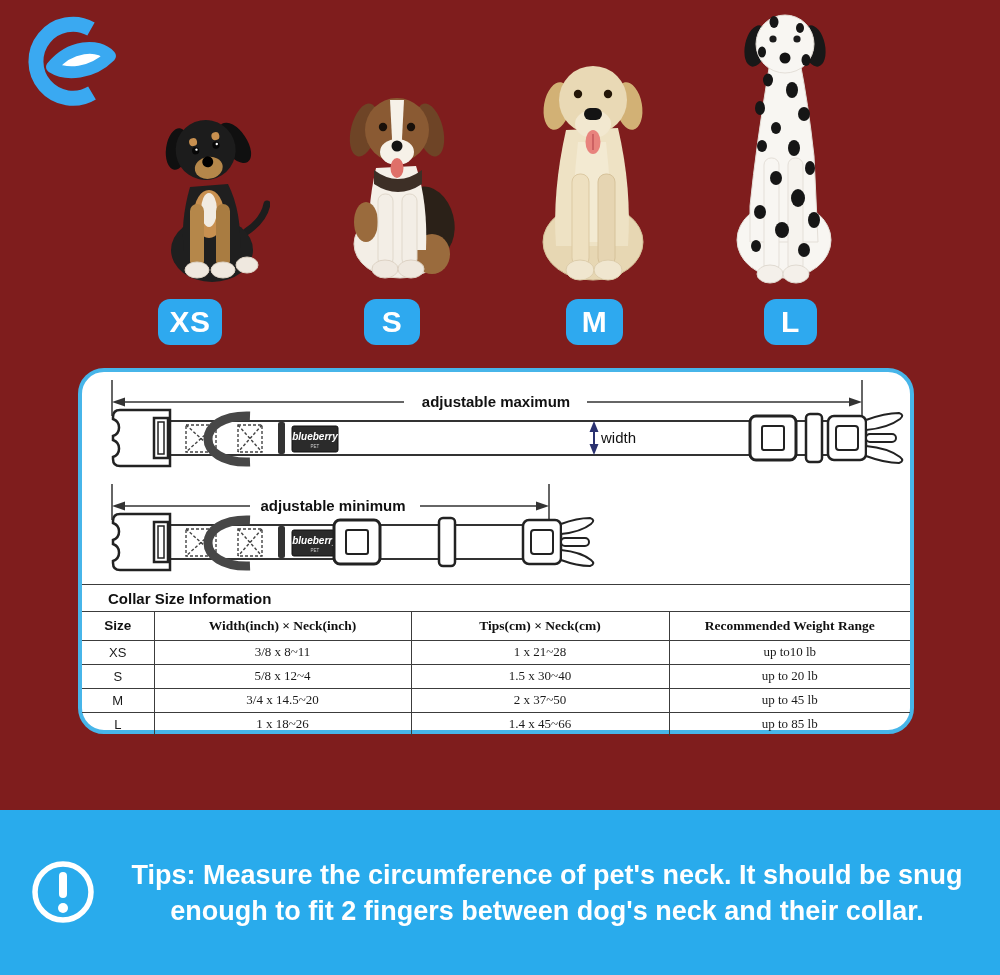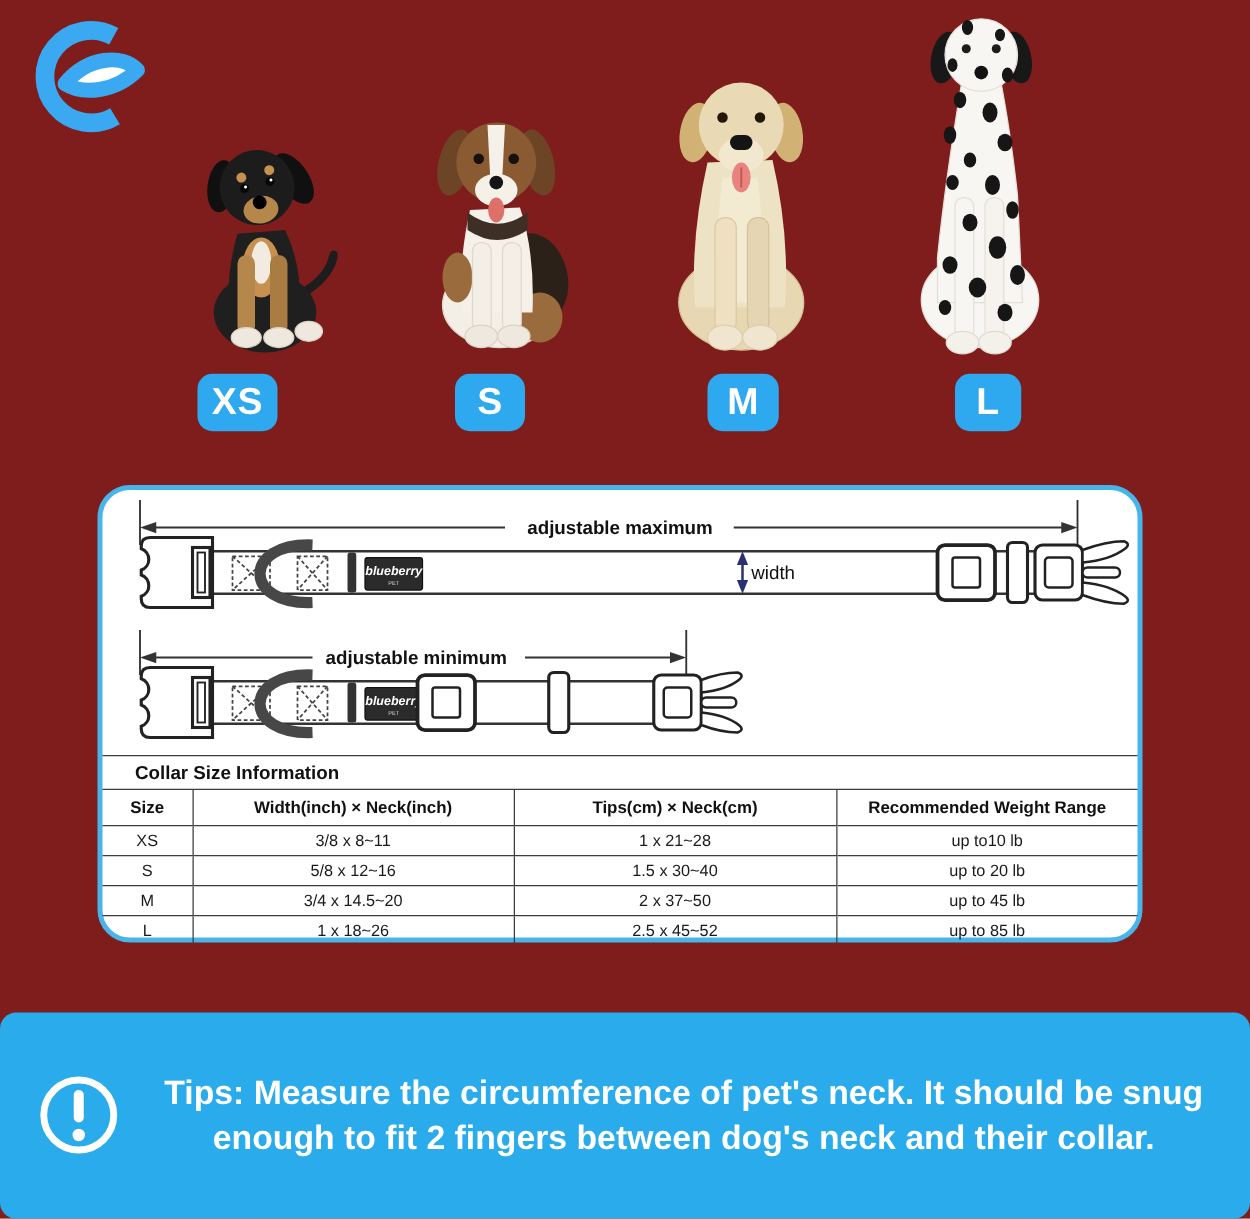--- a/index.html
+++ b/index.html
@@ -23,7 +23,7 @@
 
   
   .panel {
-    position:absolute; left:78px; top:388px; width:836px; height:366px;
+    position:absolute; left:78px; top:368px; width:836px; height:366px;
     border:4px solid #47b5e9; border-radius:26px; background:#fff;
   }
   .diagram-svg { position:absolute; left:0; top:0; }

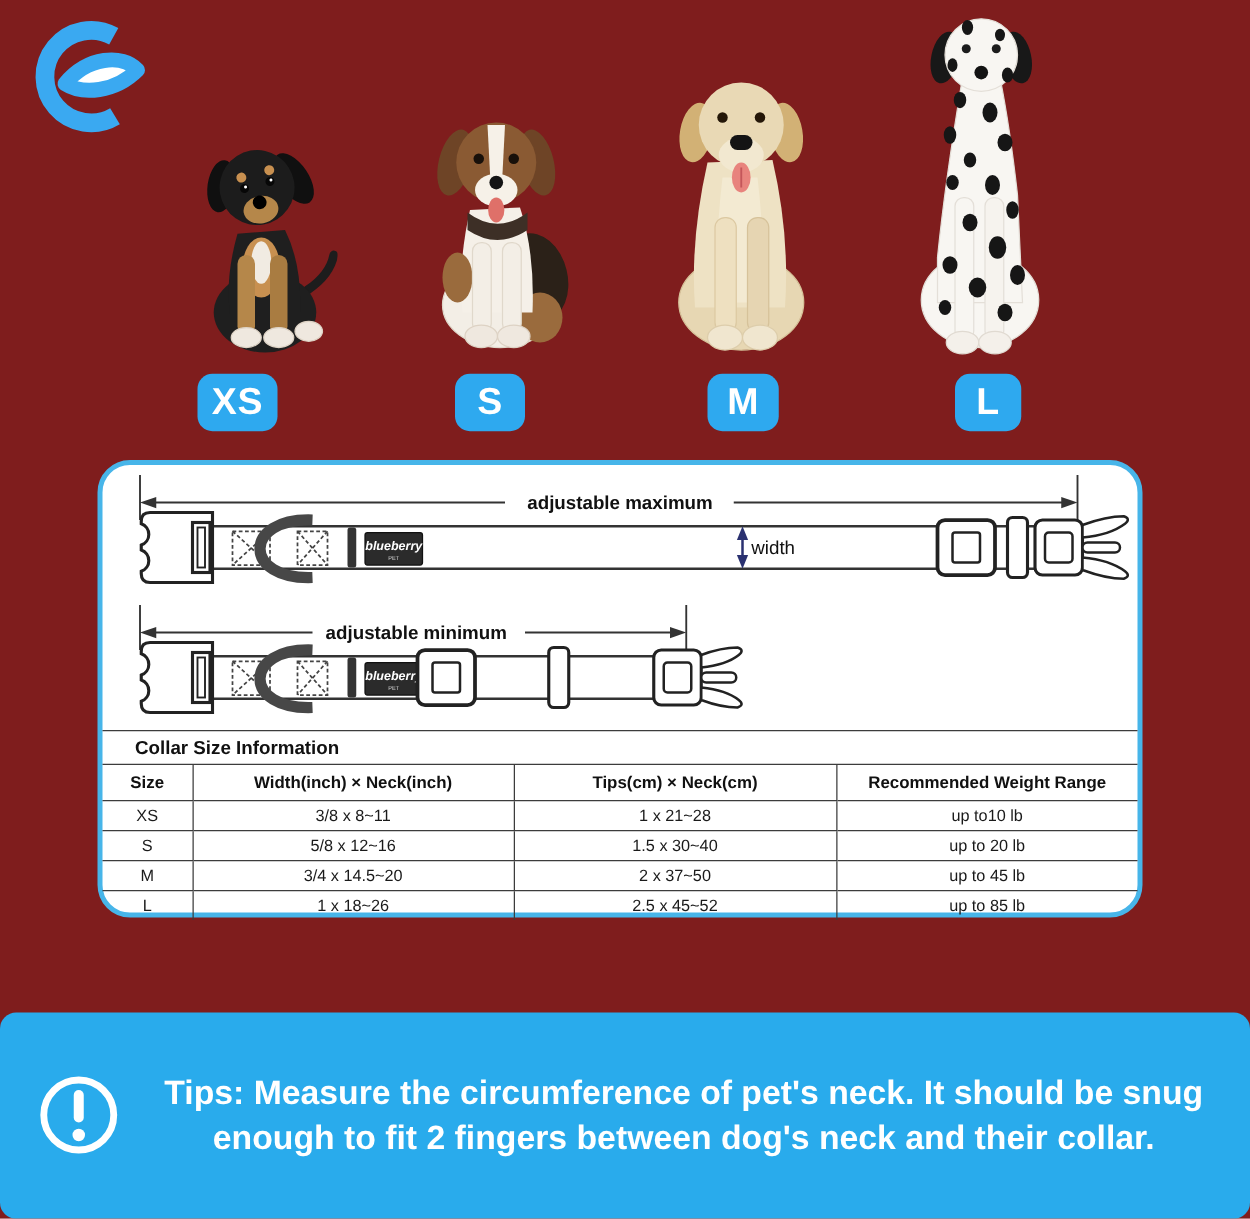--- a/index.html
+++ b/index.html
@@ -47,7 +47,7 @@
     height:24px; font-size:13px; color:#1a1a1a; text-align:center;
     border-bottom:1.5px solid #3c3c3c;
   }
-  .size-table th + th, .size-table td + td { border-left:1.5px solid #3c3c3c; }
+  .size-table th + th, .size-table td + td { border-left:1.5px solid #3c3c3c;font-family:Liberation Serif, serif; }
   .size-table tr:last-child td { border-bottom:none; }
 
   

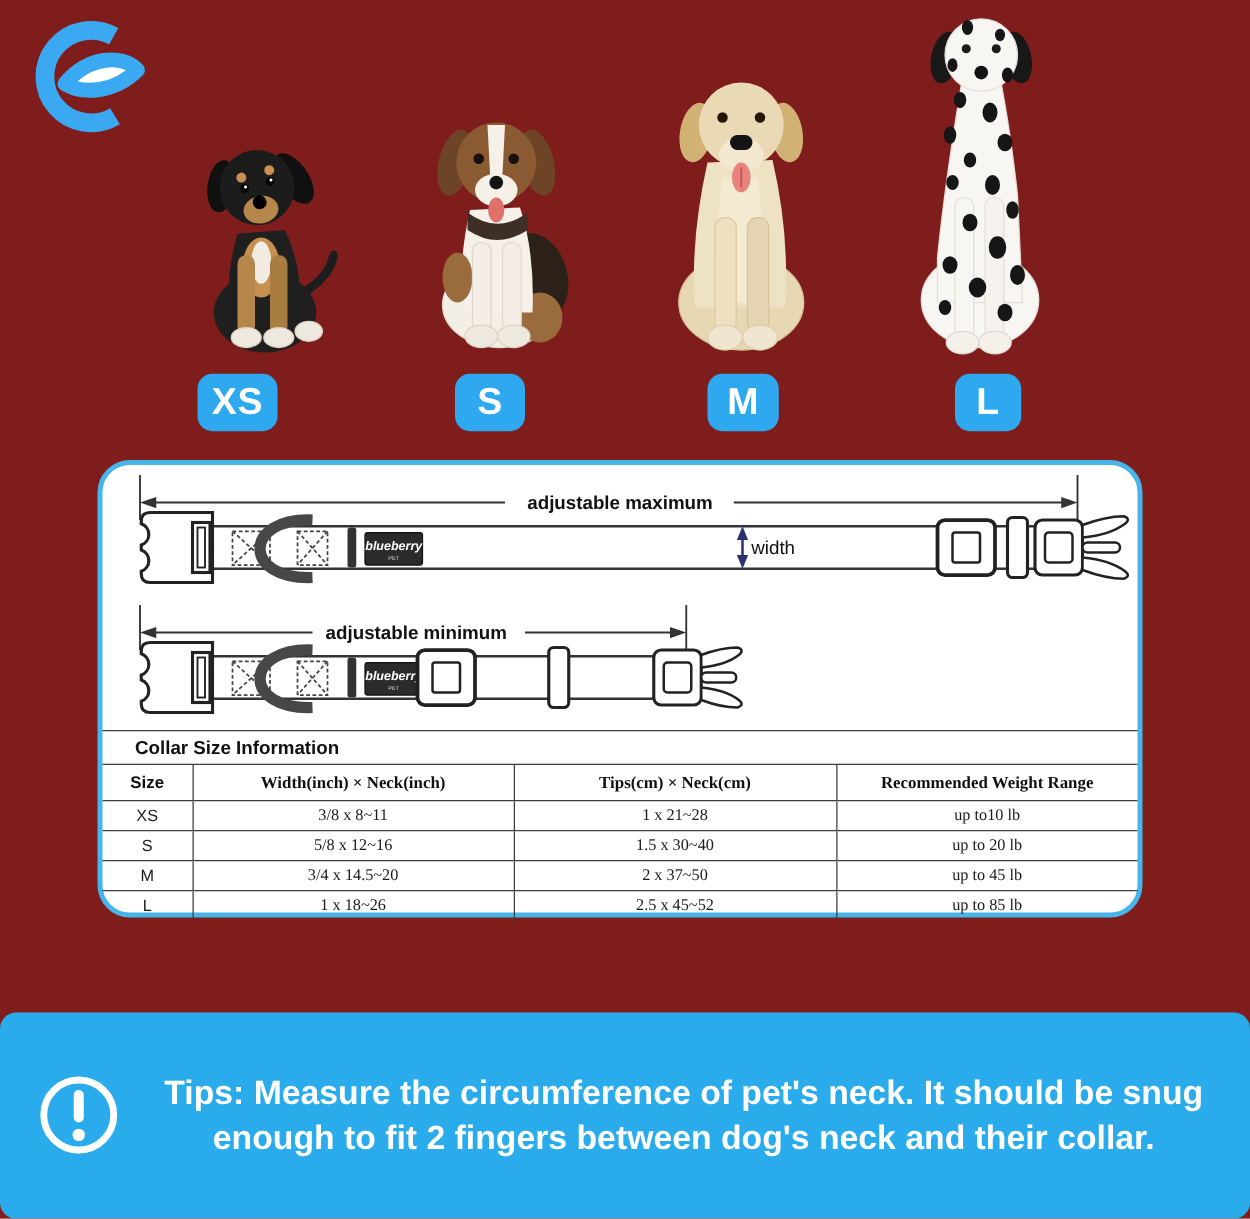--- a/index.html
+++ b/index.html
@@ -286,7 +286,7 @@
             </tr>
             <tr>
               <td>S</td>
-              <td>5/8 x 12~16</td>
+              <td>5/8 x 12~4</td>
               <td>1.5 x 30~40</td>
               <td>up to 20 lb</td>
             </tr>

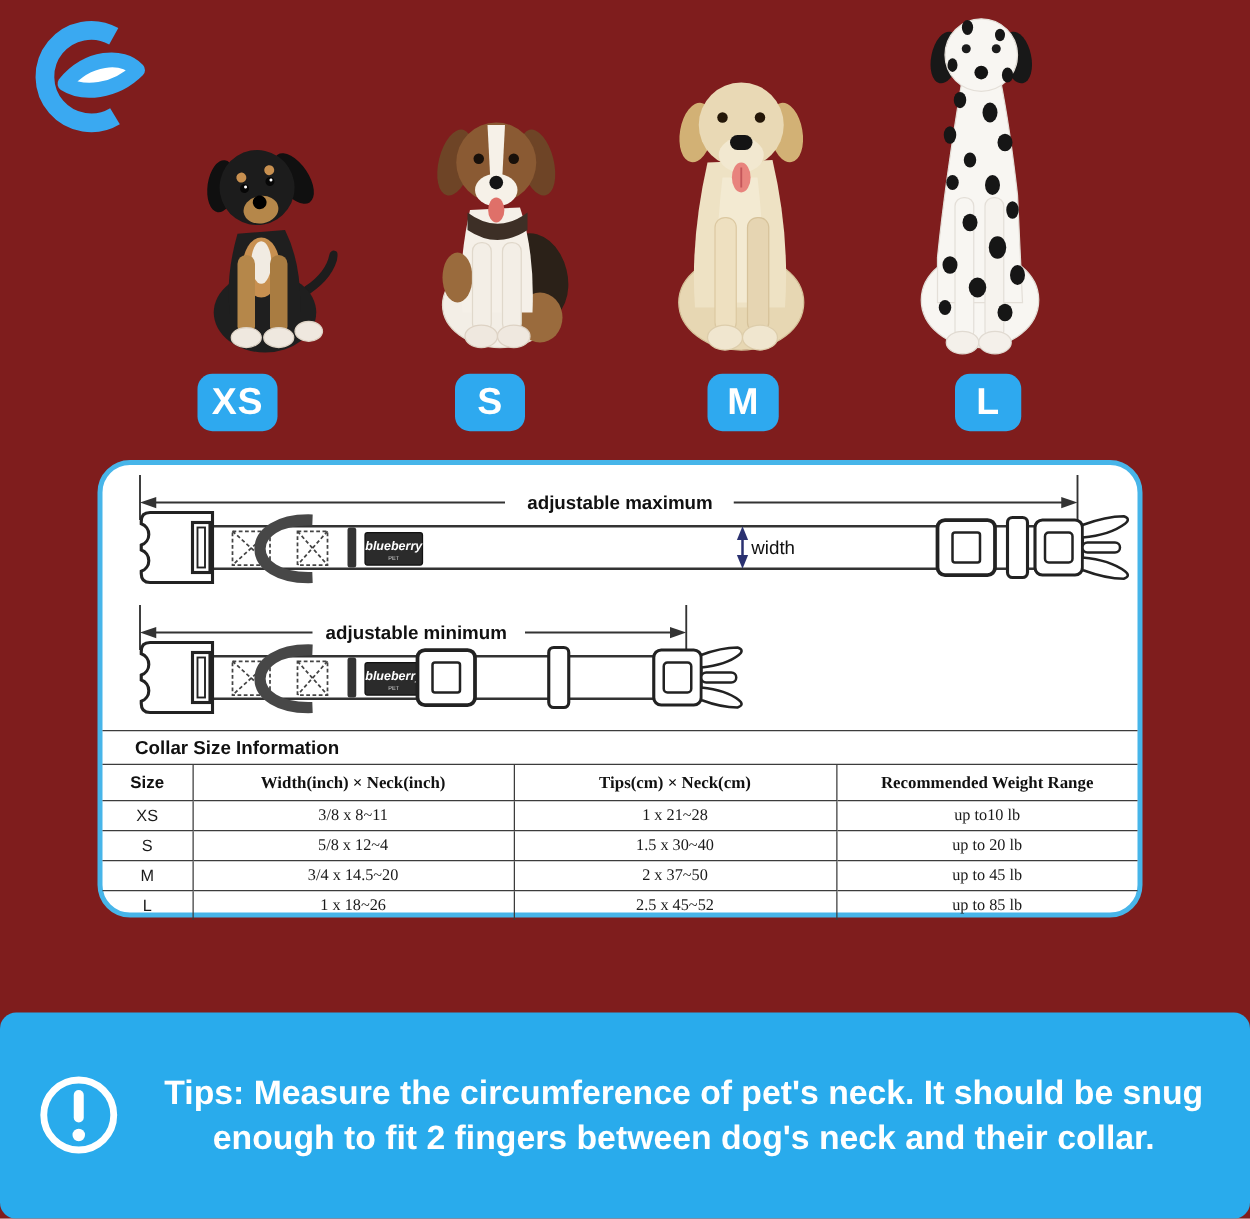--- a/index.html
+++ b/index.html
@@ -299,7 +299,7 @@
             <tr>
               <td>L</td>
               <td>1 x 18~26</td>
-              <td>2.5 x 45~52</td>
+              <td>1.4 x 45~66</td>
               <td>up to 85 lb</td>
             </tr>
           </tbody>

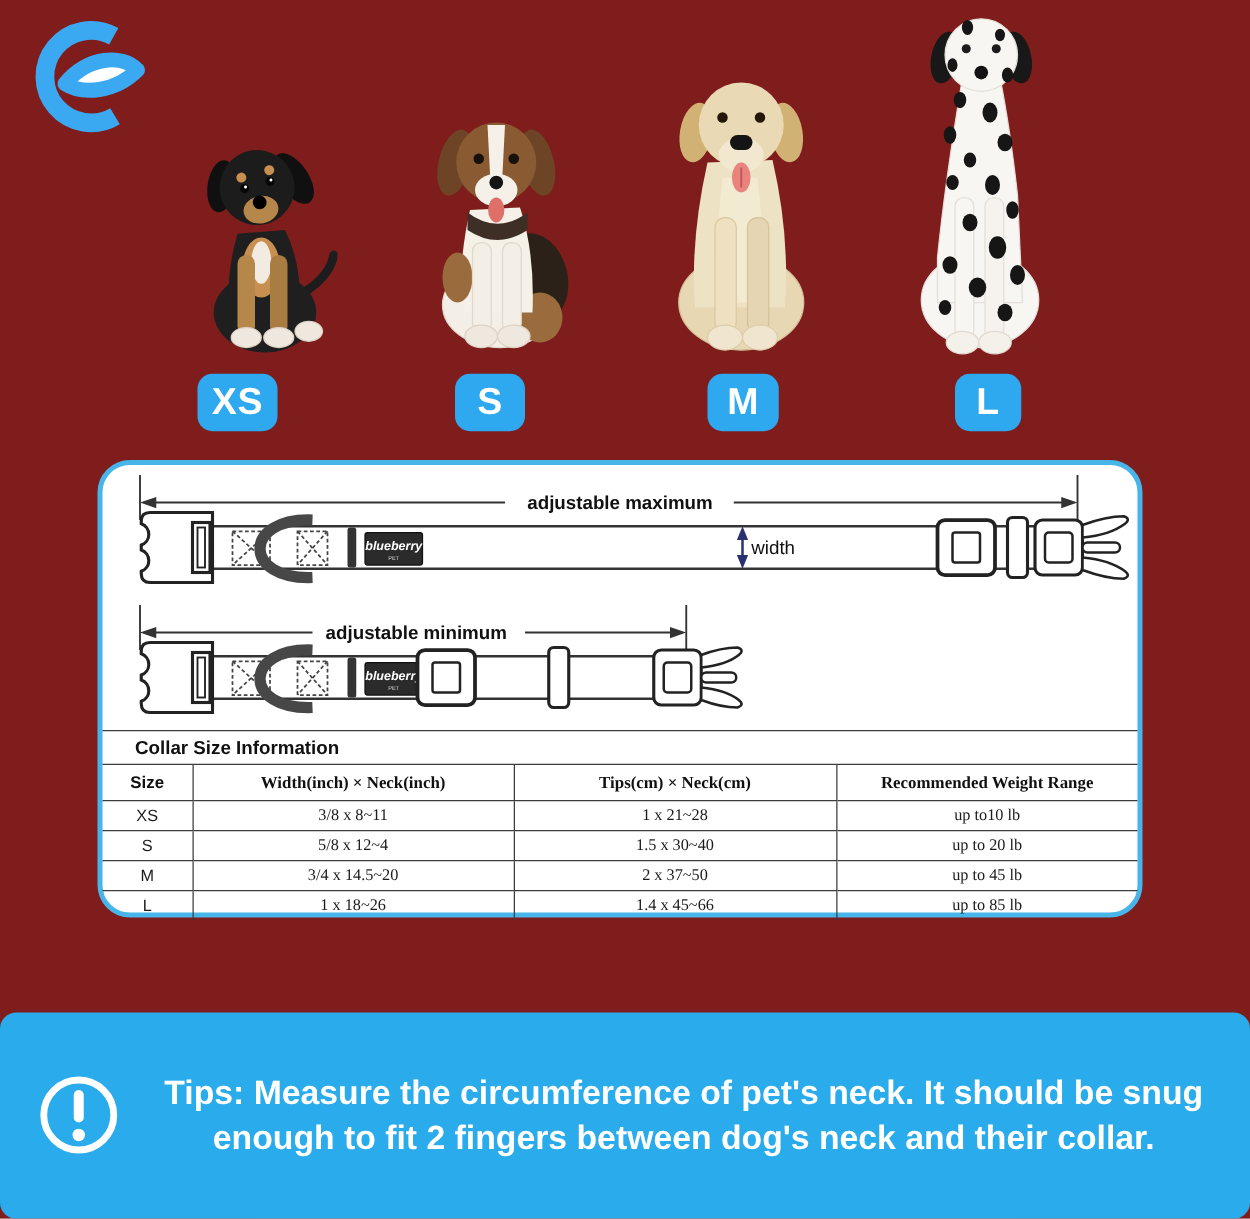--- a/index.html
+++ b/index.html
@@ -51,7 +51,7 @@
   .size-table tr:last-child td { border-bottom:none; }
 
   
-  .banner { position:absolute; left:0; top:810px; width:1000px; height:165px;border-radius:13px; }
+  .banner { position:absolute; left:0; top:810px; width:1000px; height:165px; }
   .banner-icon { position:absolute; left:30px; top:49px; }
   .tips-text {
     position:absolute; left:122px; right:28px; top:50%; transform:translateY(-50%);

